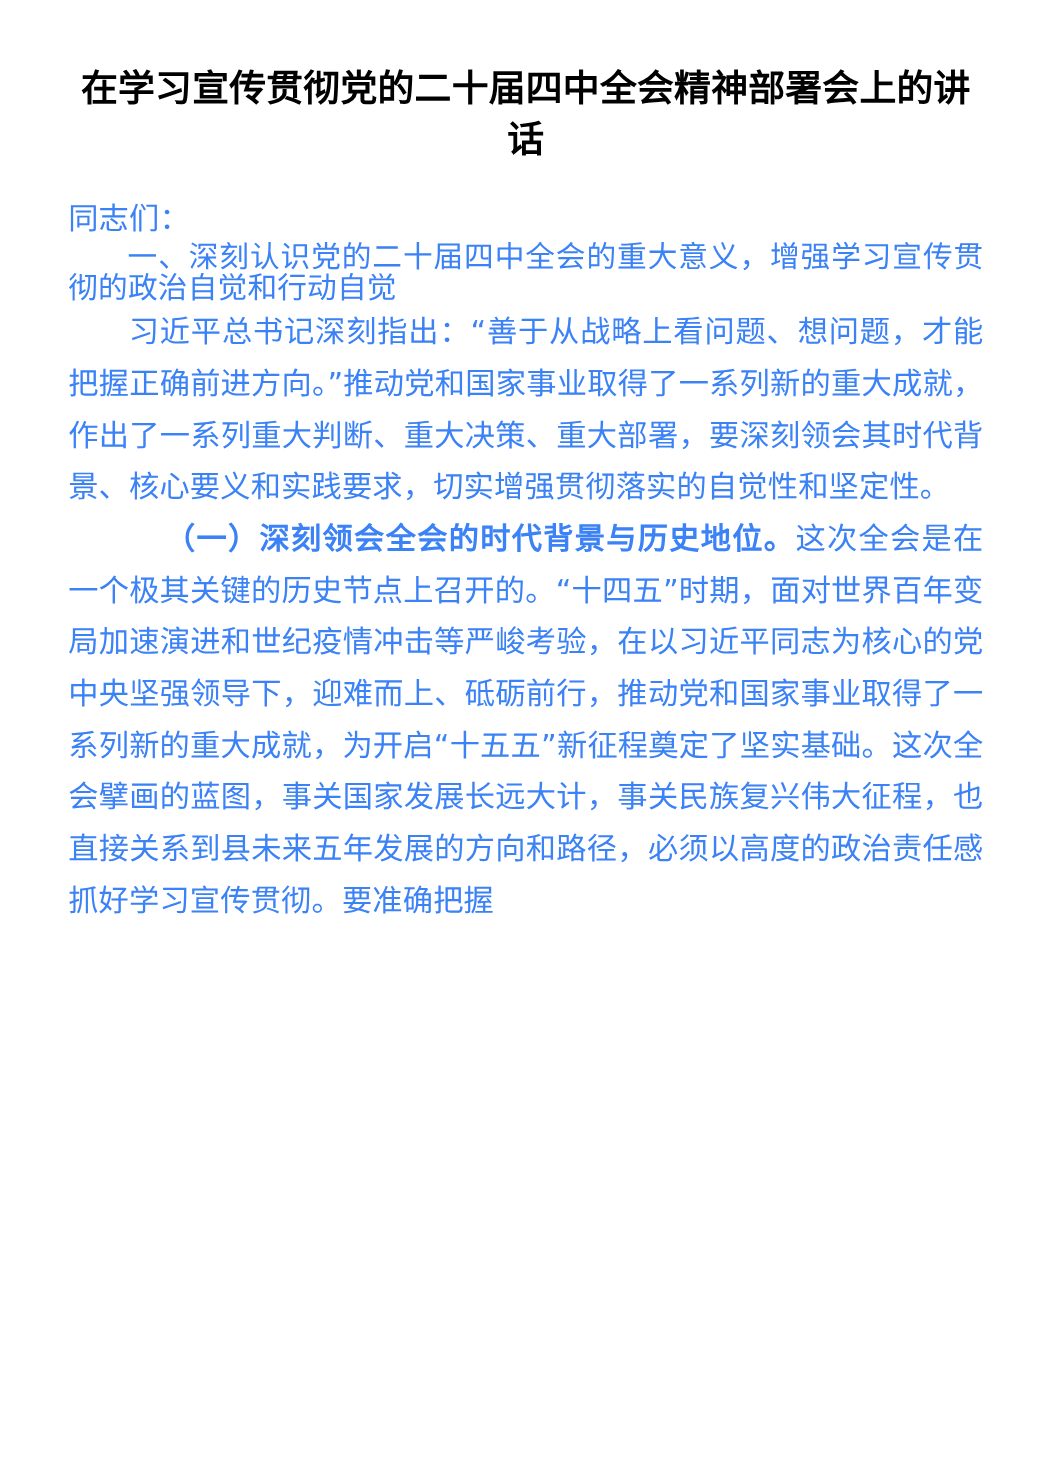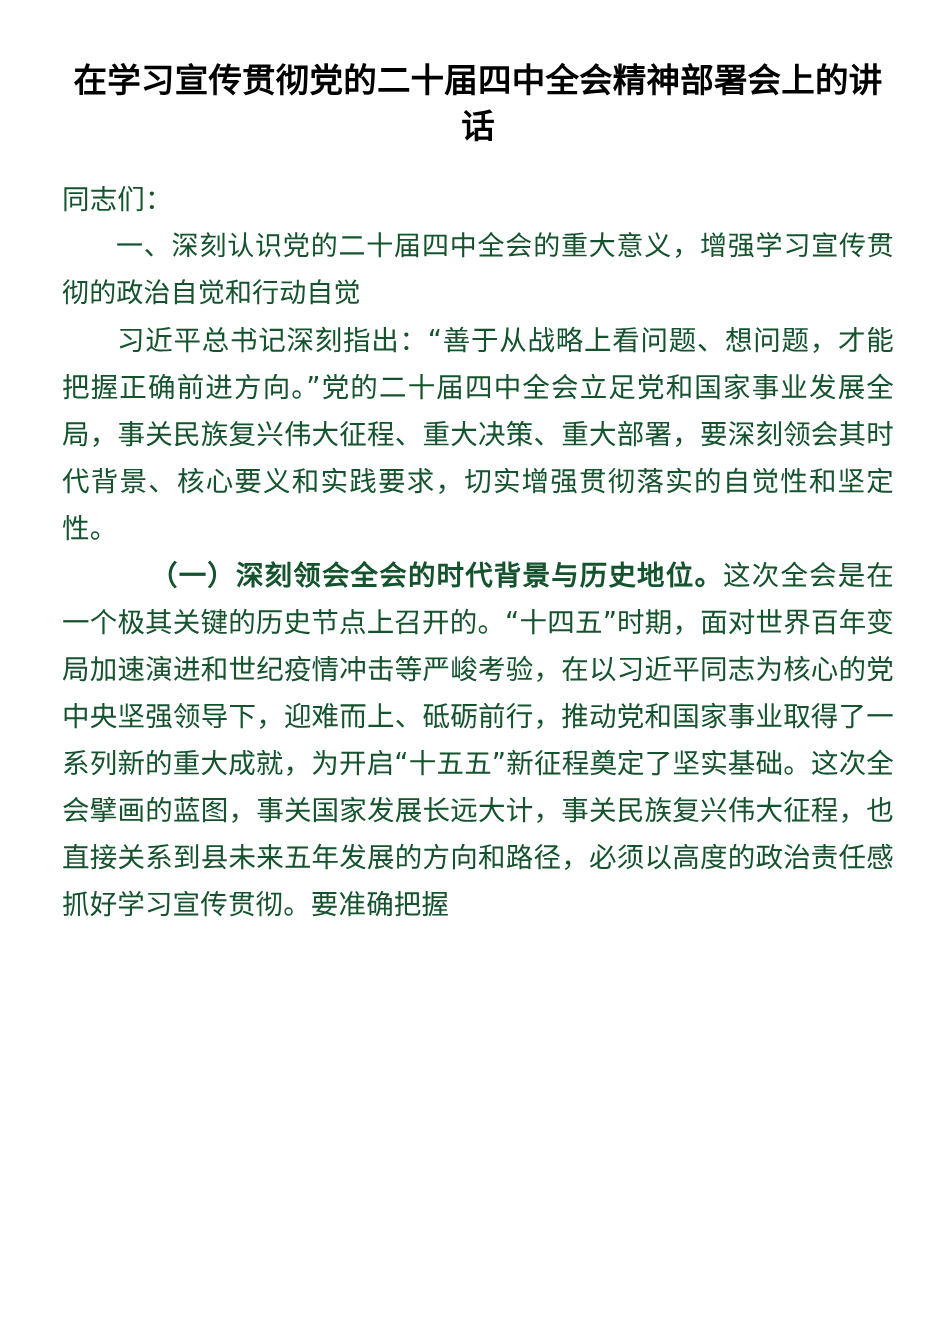--- a/index.html
+++ b/index.html
@@ -49,7 +49,7 @@
     text-align: justify;
     text-justify: inter-ideograph;
     margin: 0;
-    color: #14532d;
+    color: #3b82f6;
     word-break: break-all;
     letter-spacing: 0.15px;
   }

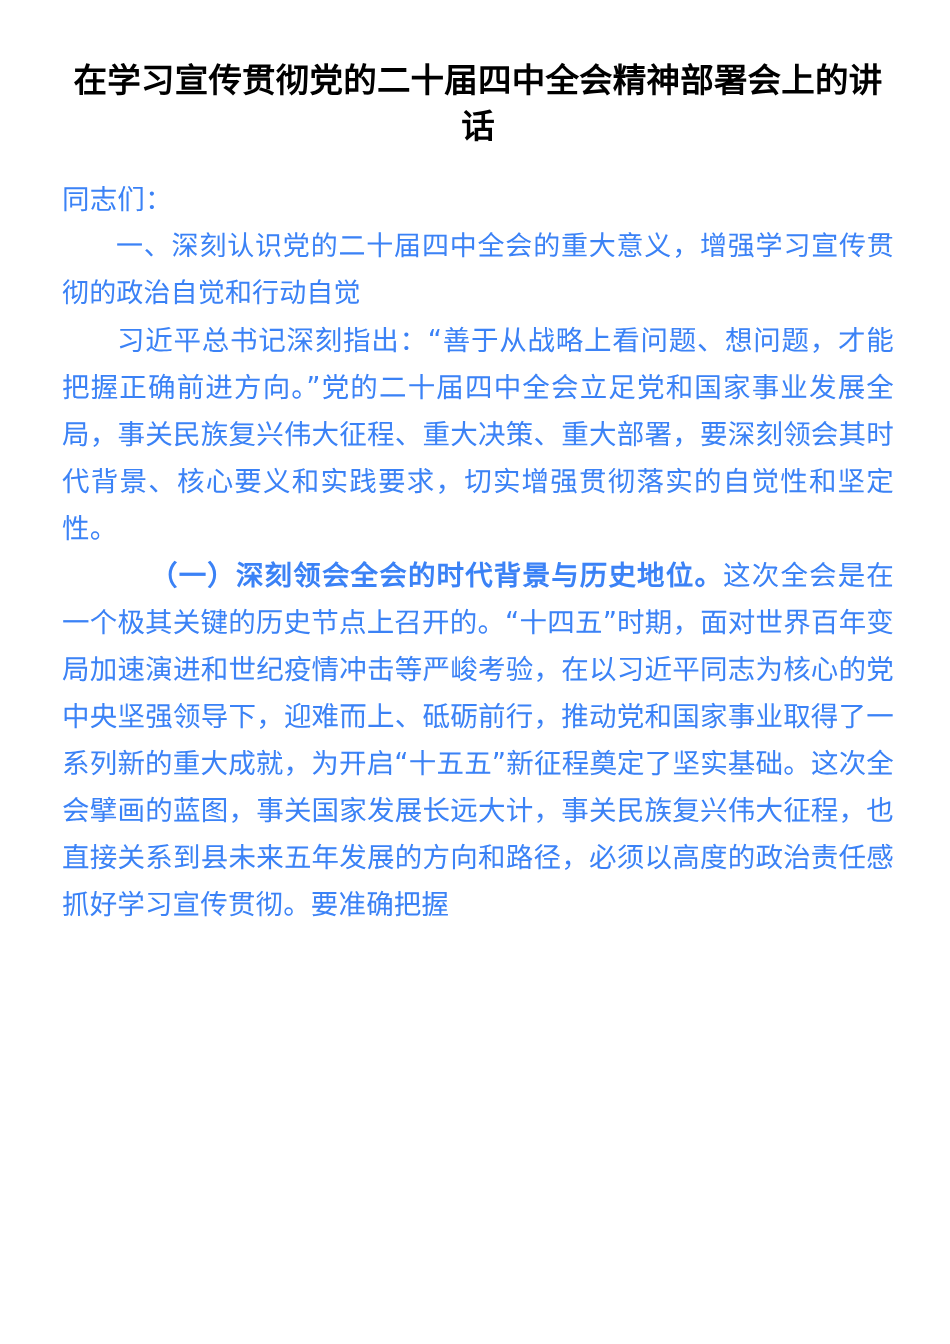--- a/index.html
+++ b/index.html
@@ -61,9 +61,9 @@
   }
   
   .para.section-heading {
-    font-family: Liberation Sans, sans-serif;
+    font-family: Liberation Mono, monospace;
     font-size: 27px;
-    line-height: 47px;
+    line-height: 28px;
     text-indent: 2em;
   }
   .para b.sub-lead {

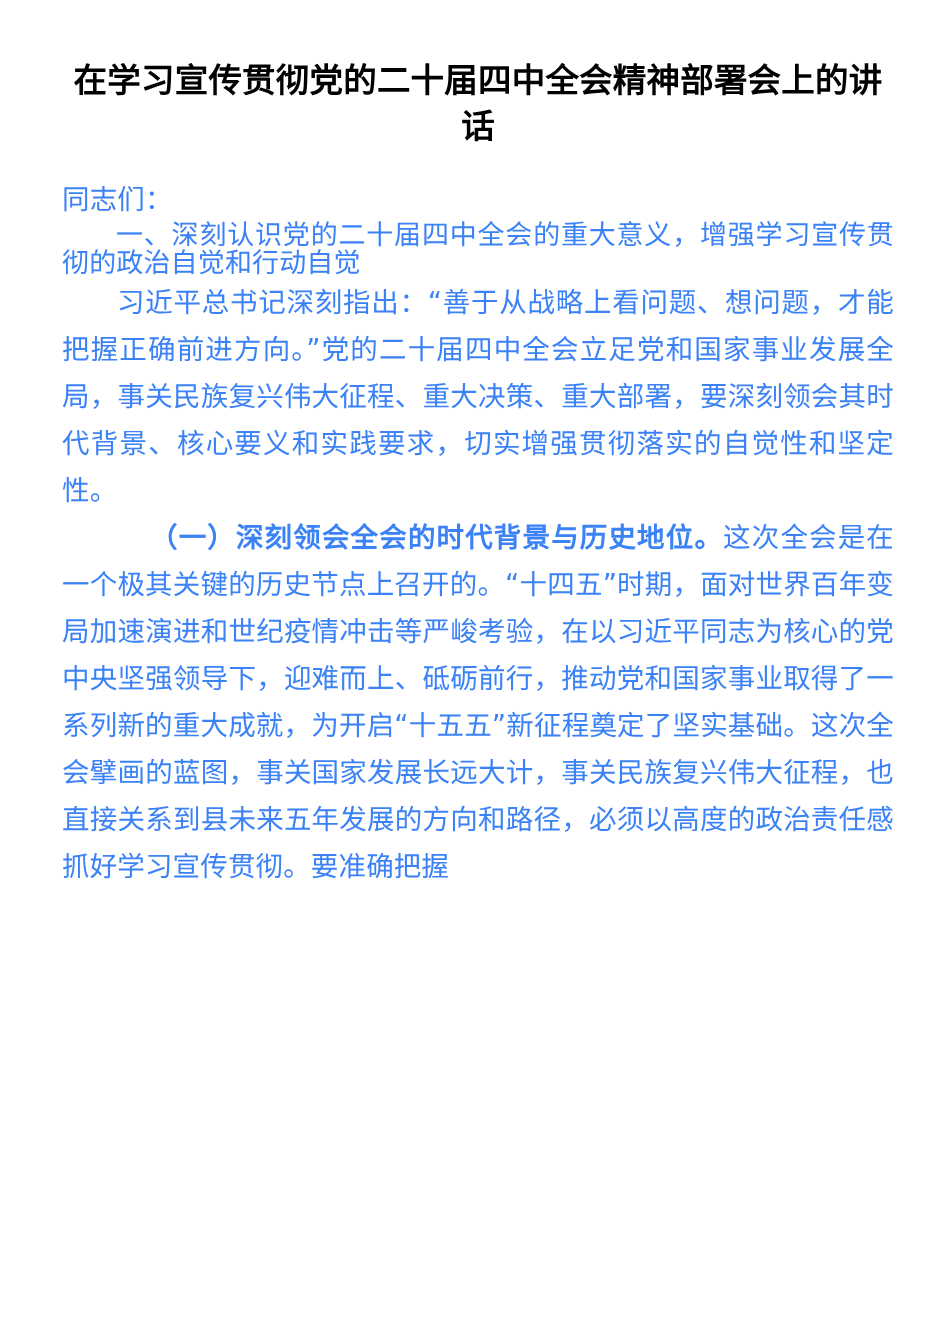--- a/index.html
+++ b/index.html
@@ -84,7 +84,7 @@
 
     <p class="para section-heading">一、深刻认识党的二十届四中全会的重大意义，增强学习宣传贯彻的政治自觉和行动自觉</p>
 
-    <p class="para indent">习近平总书记深刻指出：“善于从战略上看问题、想问题，才能把握正确前进方向。”党的二十届四中全会立足党和国家事业发展全局，事关民族复兴伟大征程、重大决策、重大部署，要深刻领会其时代背景、核心要义和实践要求，切实增强贯彻落实的自觉性和坚定性。</p>
+    <p class="para indent">习近平总书记深刻指出：“善于从战略上看问题、想问题，才能把握正确前进方向。”推动党和国家事业取得了一系列新的重大成就，作出了一系列重大判断、重大决策、重大部署，要深刻领会其时代背景、核心要义和实践要求，切实增强贯彻落实的自觉性和坚定性。</p>
 
     <p class="para indent"><b class="sub-lead">（一）深刻领会全会的时代背景与历史地位。</b><span>这次全会是在一个极其关键的历史节点上召开的。“十四五”时期，面对世界百年变局加速演进和世纪疫情冲击等严峻考验，在以习近平同志为核心的党中央坚强领导下，迎难而上、砥砺前行，推动党和国家事业取得了一系列新的重大成就，为开启“十五五”新征程奠定了坚实基础。这次全会擘画的蓝图，事关国家发展长远大计，事关民族复兴伟大征程，也直接关系到县未来五年发展的方向和路径，必须以高度的政治责任感抓好学习宣传贯彻。要准确把握</span></p>
 

